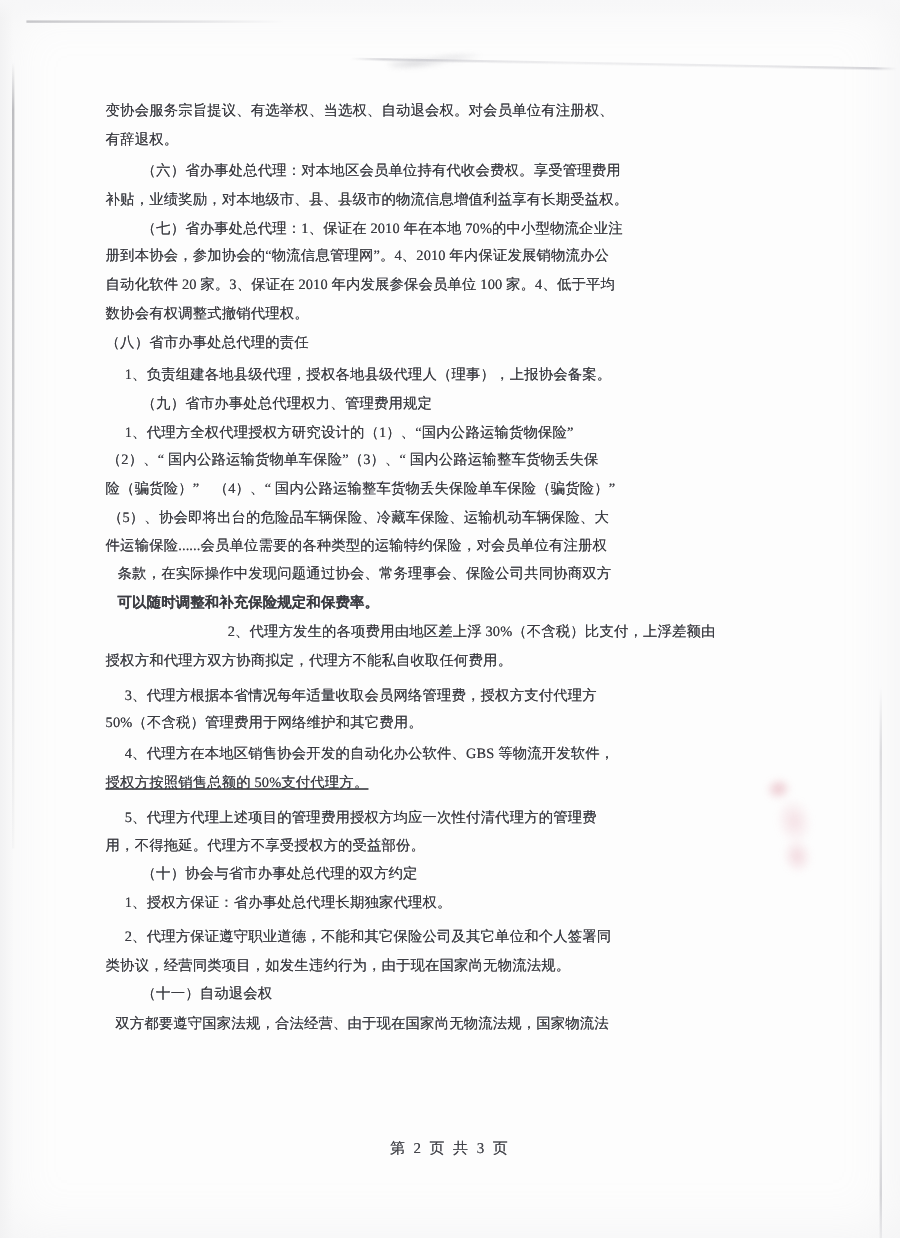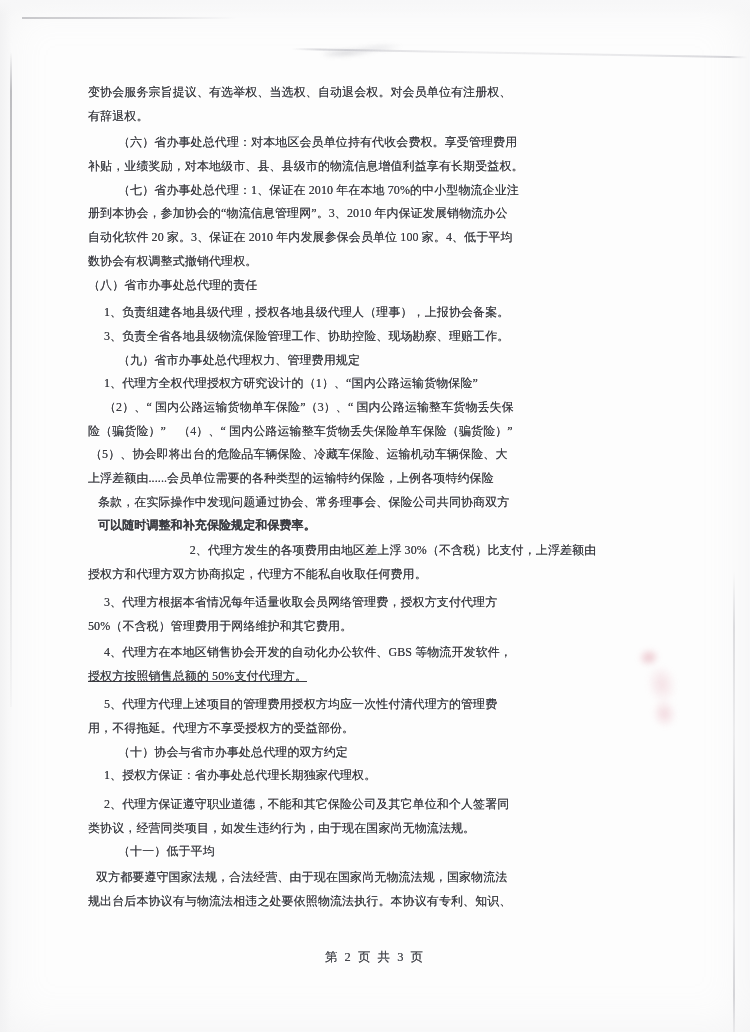--- a/index.html
+++ b/index.html
@@ -148,7 +148,7 @@
       <div class="line" style="margin-left: 30px; margin-top: 3px;">（六）省办事处总代理：对本地区会员单位持有代收会费权。享受管理费用</div>
       <div class="line" style="margin-left: 0px; margin-top: 0px;">补贴，业绩奖励，对本地级市、县、县级市的物流信息增值利益享有长期受益权。</div>
       <div class="line" style="margin-left: 30px; margin-top: 0px;">（七）省办事处总代理：1、保证在 2010 年在本地 70%的中小型物流企业注</div>
-      <div class="line" style="margin-left: 0px; margin-top: 0px;">册到本协会，参加协会的“物流信息管理网”。3、2010 年内保证发展销物流办公</div>
+      <div class="line" style="margin-left: 0px; margin-top: 0px;">册到本协会，参加协会的“物流信息管理网”。4、2010 年内保证发展销物流办公</div>
       <div class="line" style="margin-left: 0px; margin-top: 0px;">自动化软件 20 家。3、保证在 2010 年内发展参保会员单位 100 家。4、低于平均</div>
       <div class="line" style="margin-left: 0px; margin-top: 0px;">数协会有权调整式撤销代理权。</div>
       <div class="line" style="margin-top: 0px;">（八）省市办事处总代理的责任</div>

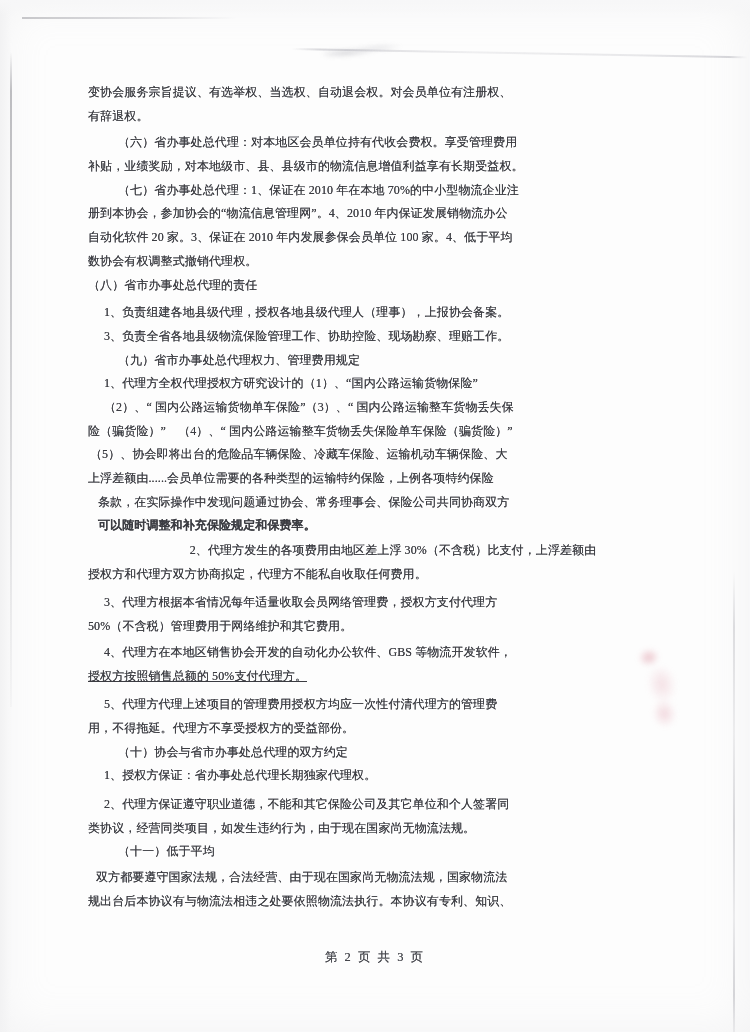--- a/index.html
+++ b/index.html
@@ -153,7 +153,6 @@
       <div class="line" style="margin-left: 0px; margin-top: 0px;">数协会有权调整式撤销代理权。</div>
       <div class="line" style="margin-top: 0px;">（八）省市办事处总代理的责任</div>
       <div class="line" style="margin-left: 16px; margin-top: 4px;">1、负责组建各地县级代理，授权各地县级代理人（理事），上报协会备案。</div>
-      <div class="line" style="margin-left: 16px; margin-top: 0px;">3、负责全省各地县级物流保险管理工作、协助控险、现场勘察、理赔工作。</div>
       <div class="line" style="margin-left: 30px; margin-top: 0px;">（九）省市办事处总代理权力、管理费用规定</div>
       <div class="line" style="margin-left: 16px; margin-top: 0px;">1、代理方全权代理授权方研究设计的（1）、“国内公路运输货物保险”</div>
       <div class="line" style="margin-left: 16px; margin-top: 0px;">（2）、“ 国内公路运输货物单车保险”（3）、“ 国内公路运输整车货物丢失保</div>

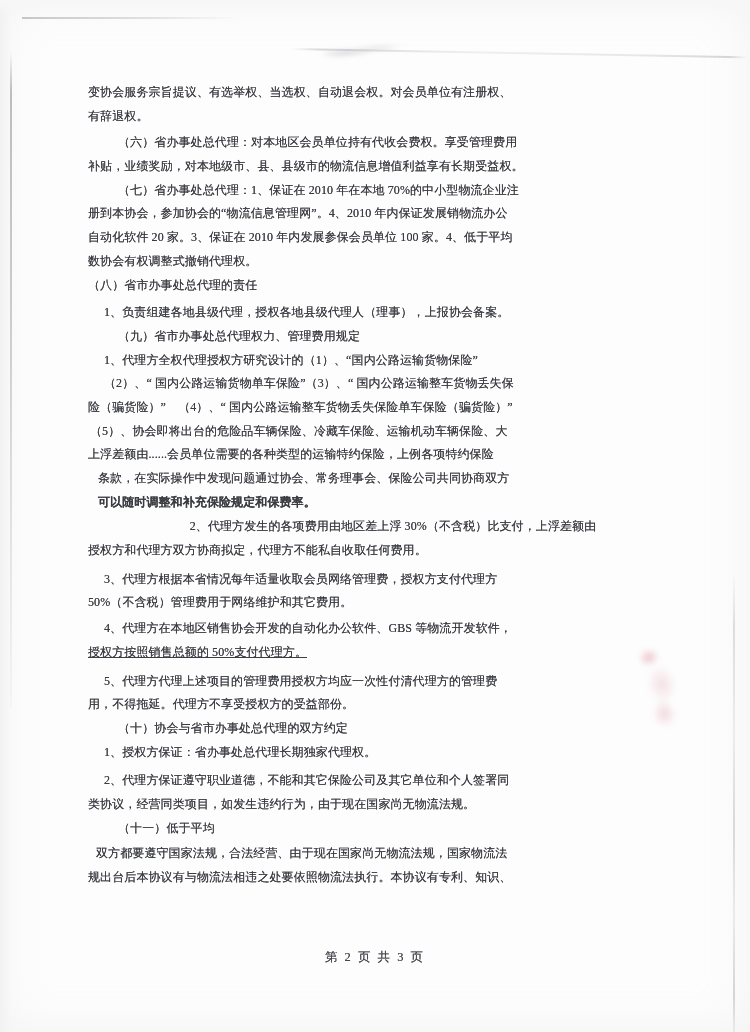--- a/index.html
+++ b/index.html
@@ -155,7 +155,7 @@
       <div class="line" style="margin-left: 16px; margin-top: 4px;">1、负责组建各地县级代理，授权各地县级代理人（理事），上报协会备案。</div>
       <div class="line" style="margin-left: 30px; margin-top: 0px;">（九）省市办事处总代理权力、管理费用规定</div>
       <div class="line" style="margin-left: 16px; margin-top: 0px;">1、代理方全权代理授权方研究设计的（1）、“国内公路运输货物保险”</div>
-      <div class="line" style="margin-left: 16px; margin-top: 0px;">（2）、“ 国内公路运输货物单车保险”（3）、“ 国内公路运输整车货物丢失保</div>
+      <div class="line" style="margin-left: 1px; margin-top: 0px;">（2）、“ 国内公路运输货物单车保险”（3）、“ 国内公路运输整车货物丢失保</div>
       <div class="line" style="margin-left: 0px; margin-top: 0px;">险（骗货险）”　（4）、“ 国内公路运输整车货物丢失保险单车保险（骗货险）”</div>
       <div class="line" style="margin-left: 2px; margin-top: 0px;">（5）、协会即将出台的危险品车辆保险、冷藏车保险、运输机动车辆保险、大</div>
       <div class="line" style="margin-left: 0px; margin-top: 0px;">上浮差额由......会员单位需要的各种类型的运输特约保险，上例各项特约保险</div>

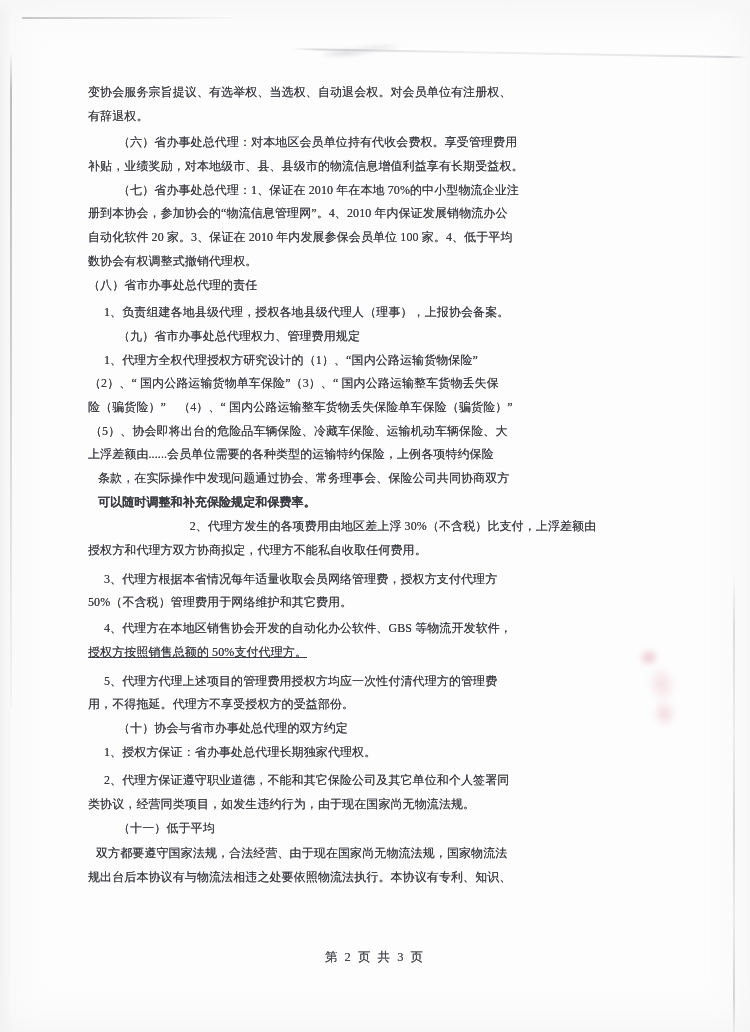--- a/index.html
+++ b/index.html
@@ -158,7 +158,7 @@
       <div class="line" style="margin-left: 1px; margin-top: 0px;">（2）、“ 国内公路运输货物单车保险”（3）、“ 国内公路运输整车货物丢失保</div>
       <div class="line" style="margin-left: 0px; margin-top: 0px;">险（骗货险）”　（4）、“ 国内公路运输整车货物丢失保险单车保险（骗货险）”</div>
       <div class="line" style="margin-left: 2px; margin-top: 0px;">（5）、协会即将出台的危险品车辆保险、冷藏车保险、运输机动车辆保险、大</div>
-      <div class="line" style="margin-left: 0px; margin-top: 0px;">上浮差额由......会员单位需要的各种类型的运输特约保险，上例各项特约保险</div>
+      <div class="line" style="margin-left: 0px; margin-top: 0px;">件运输保险......会员单位需要的各种类型的运输特约保险，对会员单位有注册权</div>
       <div class="line" style="margin-left: 10px; margin-top: 0px;">条款，在实际操作中发现问题通过协会、常务理事会、保险公司共同协商双方</div>
       <div class="line" style="margin-left: 10px; margin-top: 0px; font-weight: bold;">可以随时调整和补充保险规定和保费率。</div>
       <div class="line" style="margin-left: 10px; margin-top: 1px; text-align: center;">2、代理方发生的各项费用由地区差上浮 30%（不含税）比支付，上浮差额由</div>

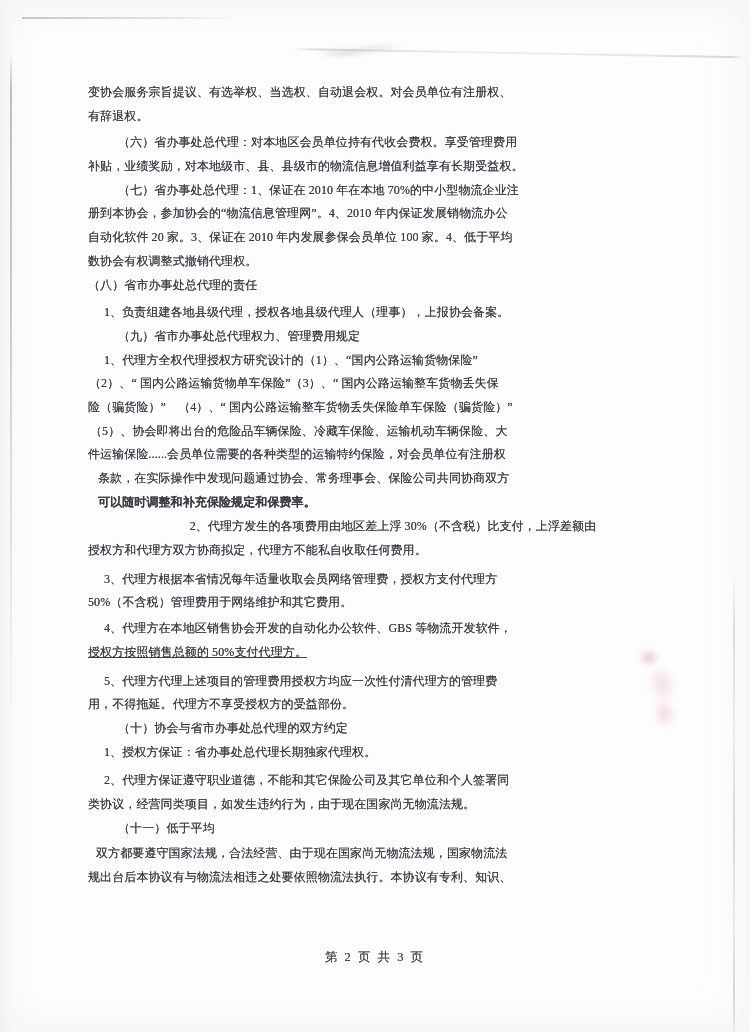--- a/index.html
+++ b/index.html
@@ -173,7 +173,7 @@
       <div class="line" style="margin-left: 16px; margin-top: 0px;">1、授权方保证：省办事处总代理长期独家代理权。</div>
       <div class="line" style="margin-left: 16px; margin-top: 5px;">2、代理方保证遵守职业道德，不能和其它保险公司及其它单位和个人签署同</div>
       <div class="line" style="margin-left: 0px; margin-top: 0px;">类协议，经营同类项目，如发生违约行为，由于现在国家尚无物流法规。</div>
-      <div class="line" style="margin-left: 30px; margin-top: 0px;">（十一）低于平均</div>
+      <div class="line" style="margin-left: 30px; margin-top: 0px;">（十一）自动退会权</div>
       <div class="line" style="margin-left: 8px; margin-top: 2px;">双方都要遵守国家法规，合法经营、由于现在国家尚无物流法规，国家物流法</div>
       <div class="line" style="margin-left: 0px; margin-top: 0px;">规出台后本协议有与物流法相违之处要依照物流法执行。本协议有专利、知识、</div>
     </div>

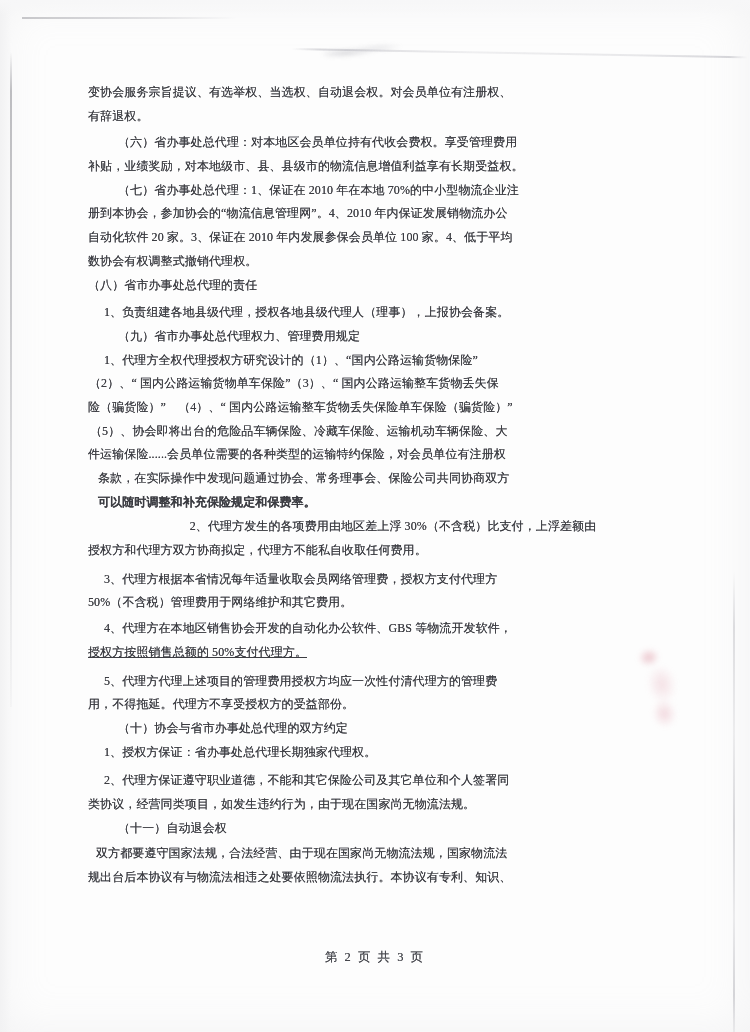--- a/index.html
+++ b/index.html
@@ -175,7 +175,6 @@
       <div class="line" style="margin-left: 0px; margin-top: 0px;">类协议，经营同类项目，如发生违约行为，由于现在国家尚无物流法规。</div>
       <div class="line" style="margin-left: 30px; margin-top: 0px;">（十一）自动退会权</div>
       <div class="line" style="margin-left: 8px; margin-top: 2px;">双方都要遵守国家法规，合法经营、由于现在国家尚无物流法规，国家物流法</div>
-      <div class="line" style="margin-left: 0px; margin-top: 0px;">规出台后本协议有与物流法相违之处要依照物流法执行。本协议有专利、知识、</div>
     </div>
 
   <div class="footer">第 2 页 共 3 页</div>

